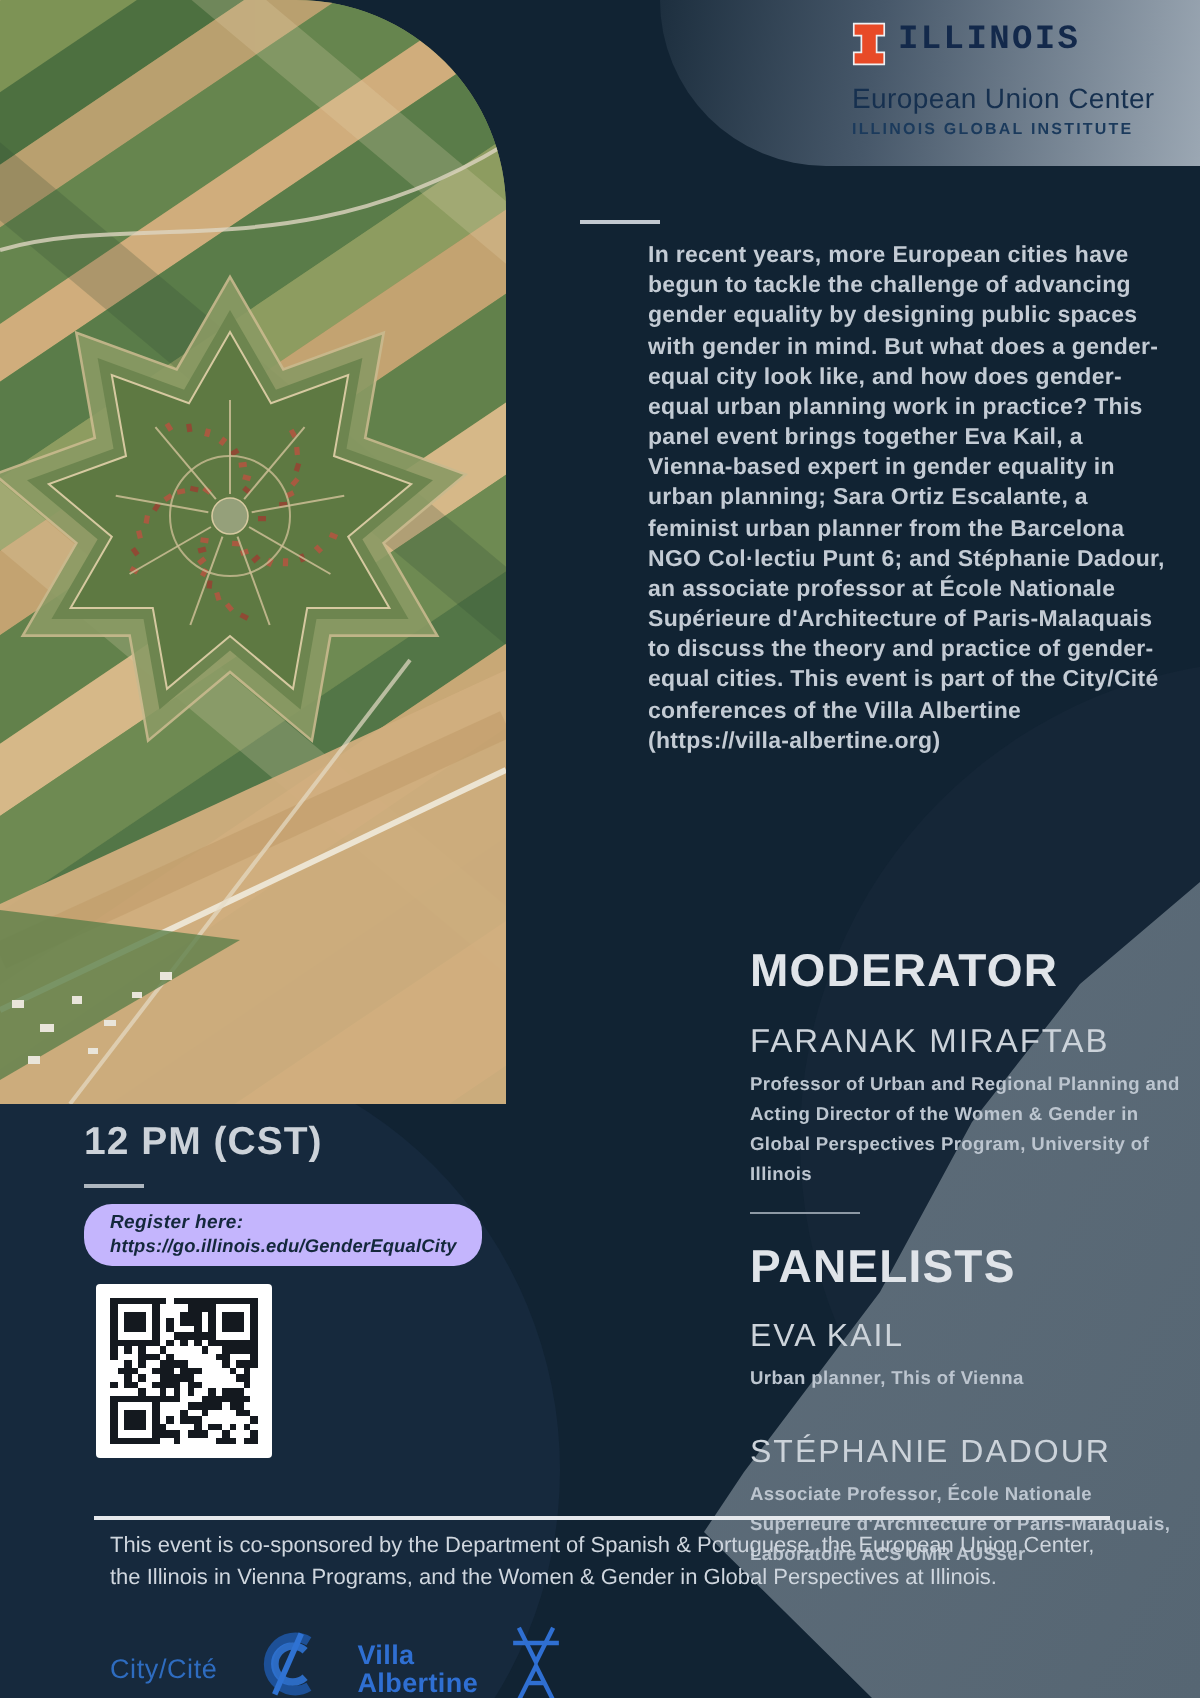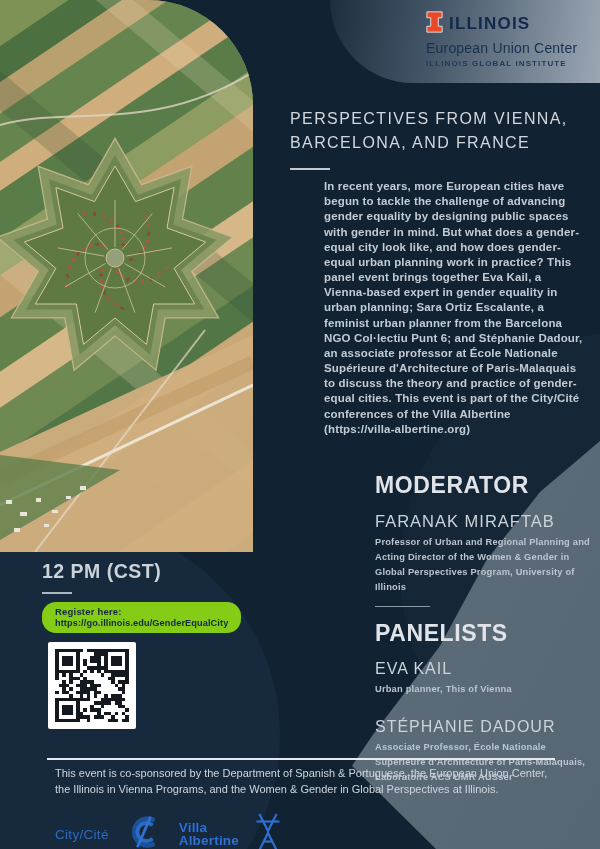--- a/index.html
+++ b/index.html
@@ -23,7 +23,7 @@
     border-bottom-left-radius:85px;
   }
   .brand{position:absolute;top:11px;right:14px;width:160px;}
-  .brand-row{display:flex;align-items:center;gap:6px;}
+  .brand-row{display:flex;align-items:flex-start;gap:6px;font-family:Liberation Mono, monospace;}
   .brand-wordmark{font-size:17px;font-weight:800;letter-spacing:1.2px;color:#13294B;}
   .brand-unit{margin-top:3px;font-size:14px;color:#16304f;letter-spacing:.2px;}
   .brand-inst{margin-top:3px;font-size:8px;font-weight:700;letter-spacing:1.1px;color:#1b3a5c;}

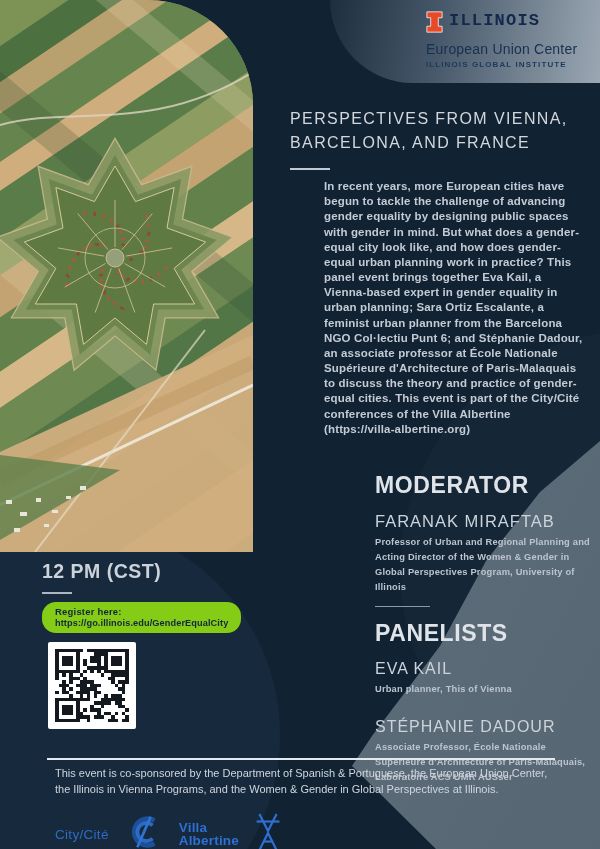--- a/index.html
+++ b/index.html
@@ -205,7 +205,6 @@
   </div>
 
   <div class="hero">
-    <div class="hero-sub">PERSPECTIVES FROM VIENNA, BARCELONA, AND FRANCE</div>
     <div class="mini-rule"></div>
     <div class="hero-desc">In recent years, more European cities have begun to tackle the challenge of advancing gender equality by designing public spaces with gender in mind. But what does a gender-equal city look like, and how does gender-equal urban planning work in practice? This panel event brings together Eva Kail, a Vienna-based expert in gender equality in urban planning; Sara Ortiz Escalante, a feminist urban planner from the Barcelona NGO Col·lectiu Punt 6; and Stéphanie Dadour, an associate professor at École Nationale Supérieure d'Architecture of Paris-Malaquais to discuss the theory and practice of gender-equal cities. This event is part of the City/Cité conferences of the Villa Albertine (https://villa-albertine.org)</div>
   </div>

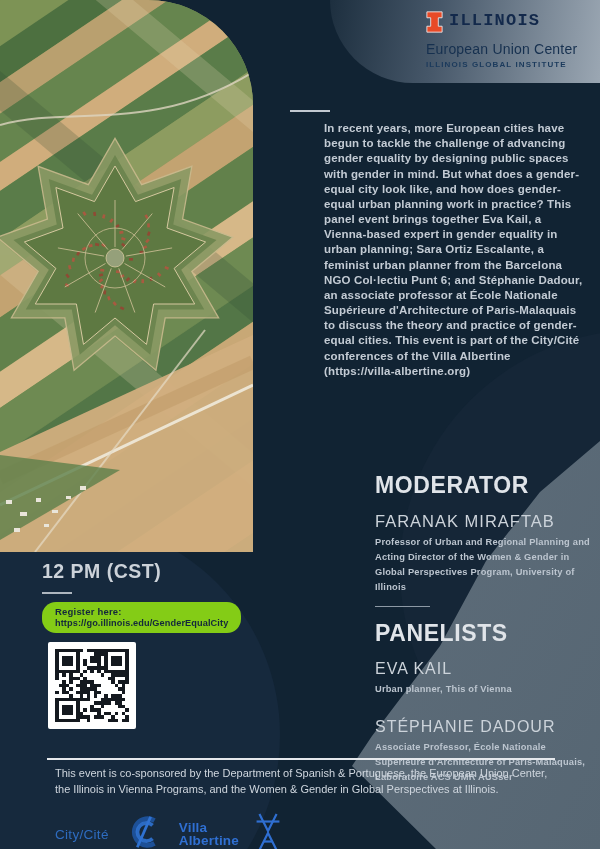--- a/index.html
+++ b/index.html
@@ -51,7 +51,7 @@
   .event{position:absolute;left:42px;top:560px;width:240px;}
   .event-date{font-size:19.5px;line-height:1.18;font-weight:800;letter-spacing:.5px;color:#ccd2d9;}
   .event-rule{margin-top:9px;width:30px;height:2px;background:#aeb6bf;}
-  .register-pill{margin-top:8px;width:186px;background:#84cc16;border-radius:14px;padding:4px 0 5px 13px;cursor:pointer;}
+  .register-pill{margin-top:8px;width:186px;background:#c4b5fd;border-radius:14px;padding:4px 0 5px 13px;cursor:pointer;font-style:italic;}
   .register-label{font-size:9.5px;font-weight:700;color:#14283c;letter-spacing:.2px;}
   .register-url{font-size:9.2px;font-weight:700;color:#14283c;margin-top:1px;letter-spacing:.1px;}
   .qr{position:relative;margin-top:9px;margin-left:6px;width:88px;height:87px;background:#ffffff;border-radius:2px;}

